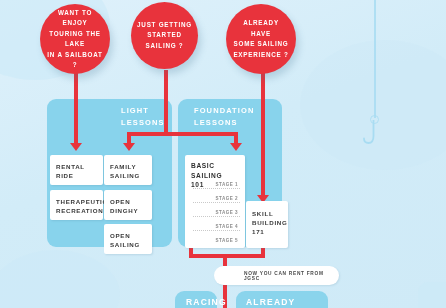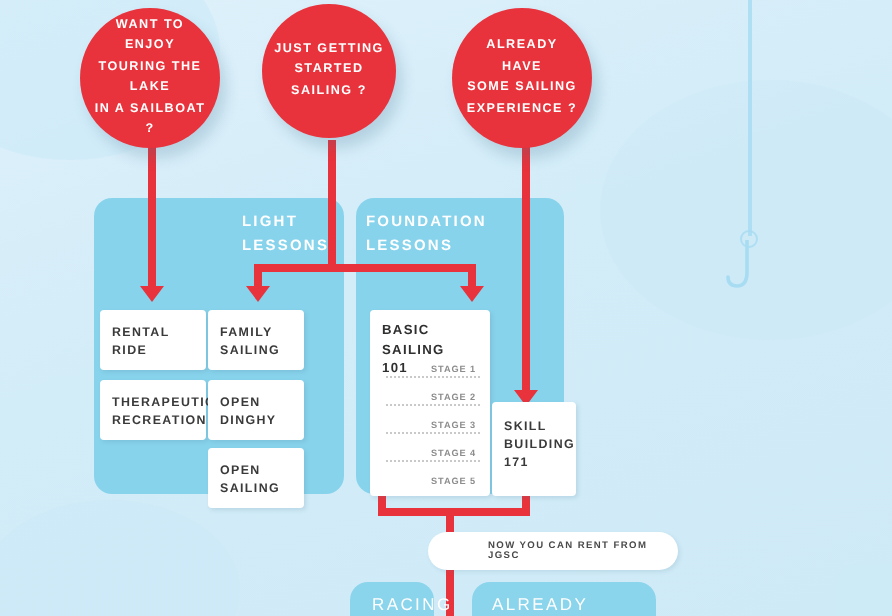--- a/index.html
+++ b/index.html
@@ -188,7 +188,7 @@
 
   <div class="panel-title" style="left:121px; top:105px; width:60px;">LIGHT
 LESSONS</div>
-  <div class="panel-title" style="left:183px; top:105px; width:76px;">FOUNDATION
+  <div class="panel-title" style="left:194px; top:105px; width:76px;">FOUNDATION
 LESSONS</div>
 
   <div class="conn conn-v" style="left:74px; top:70px; height:75px;"></div>

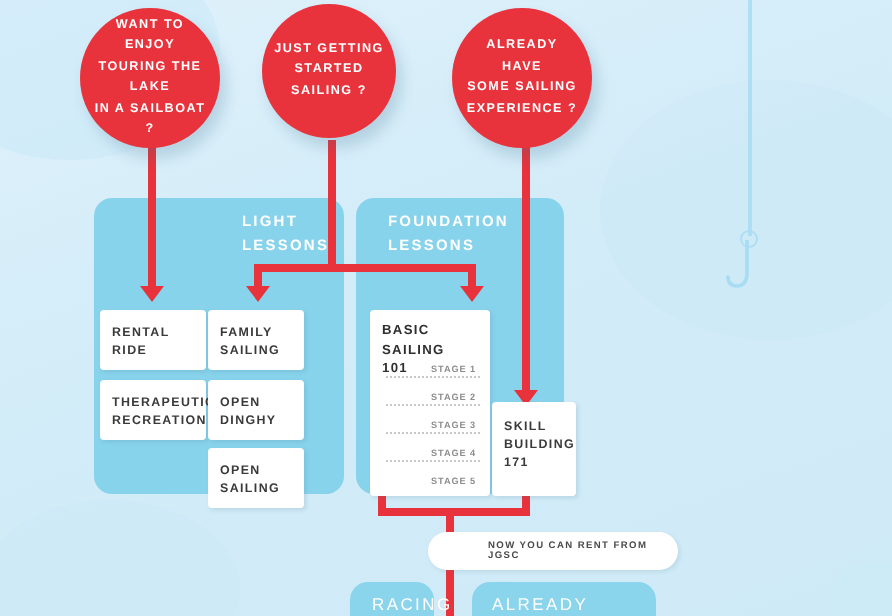--- a/index.html
+++ b/index.html
@@ -161,7 +161,7 @@
     position: absolute;
     color: #ffffff;
     font-size: 8.5px;
-    font-weight: normal;
+    font-weight: bold;
     letter-spacing: 1.2px;
   }
 </style>

